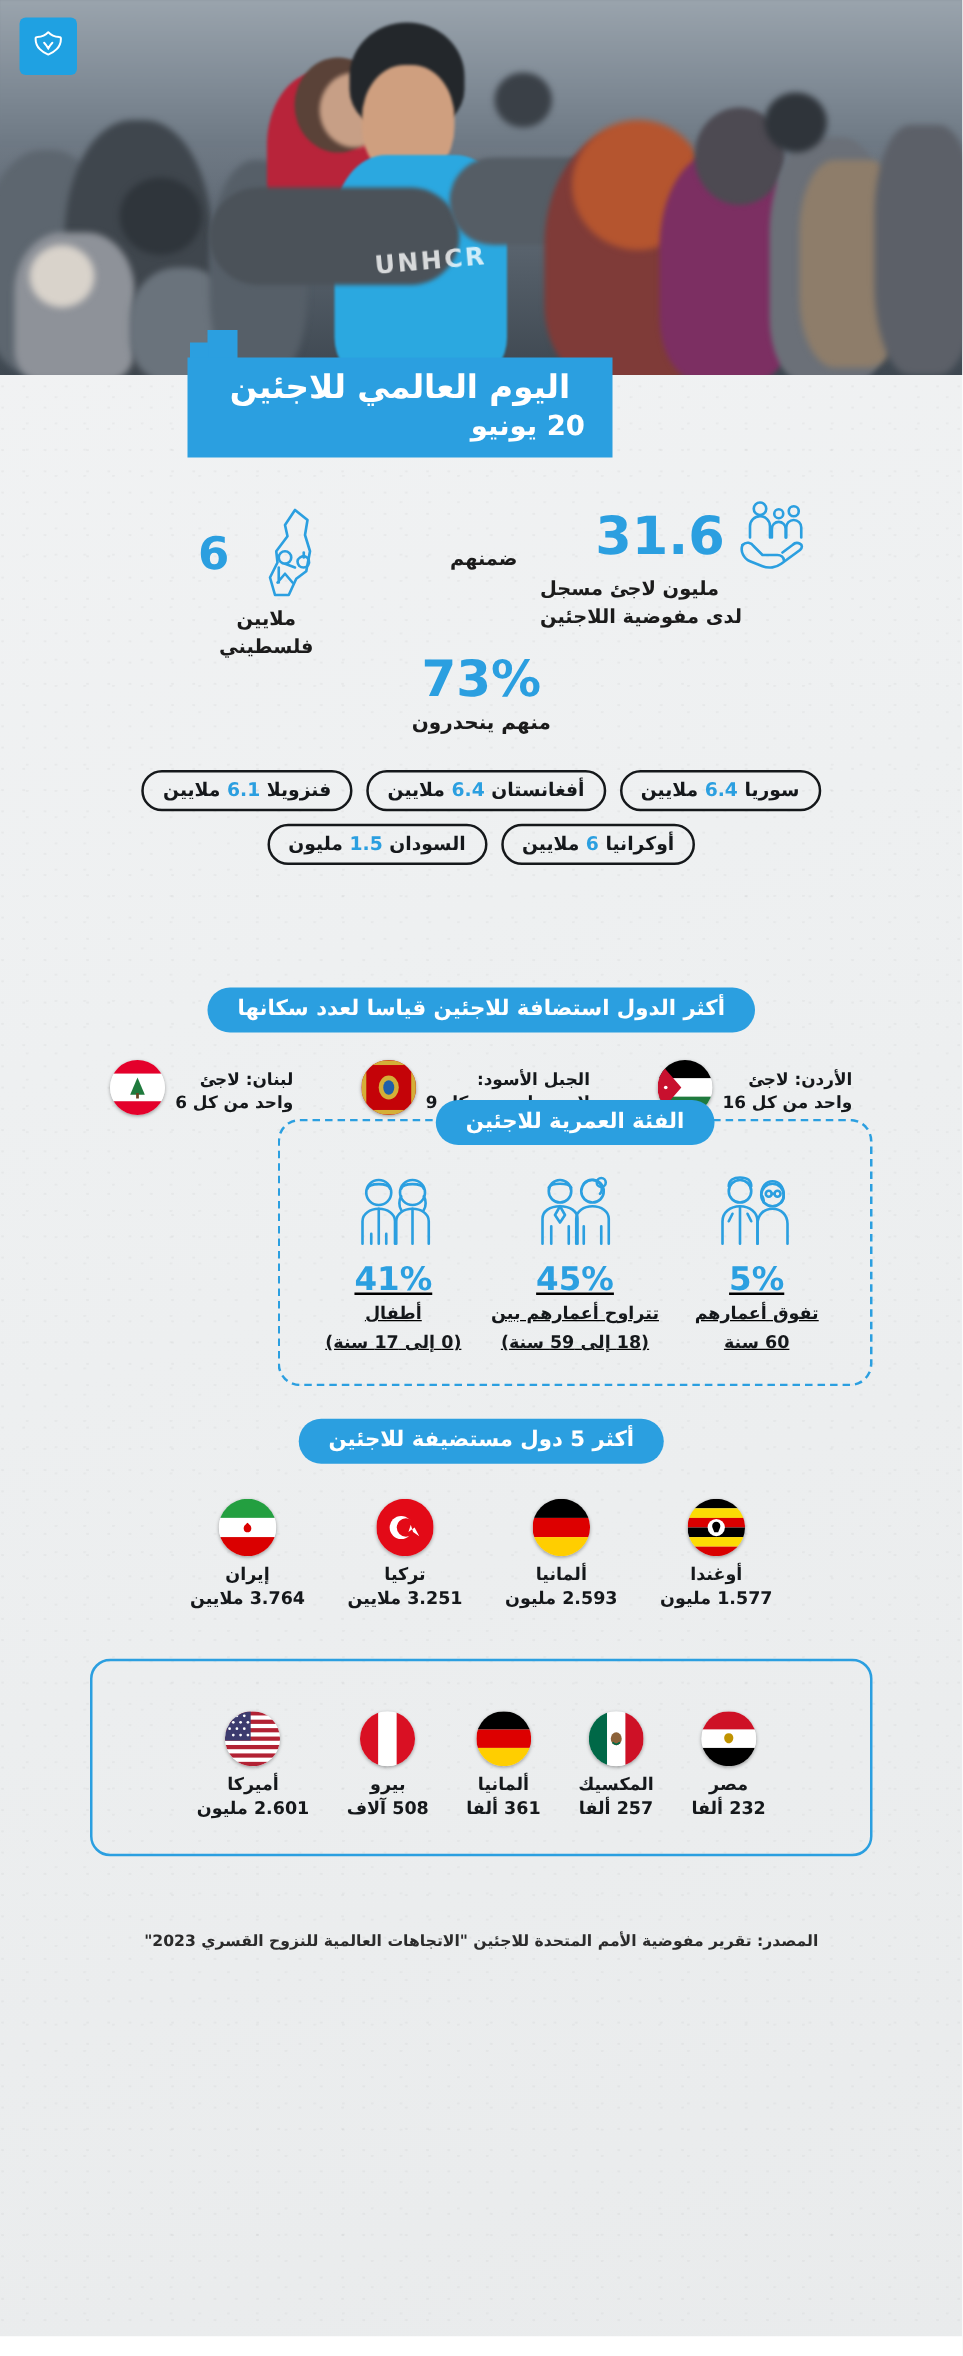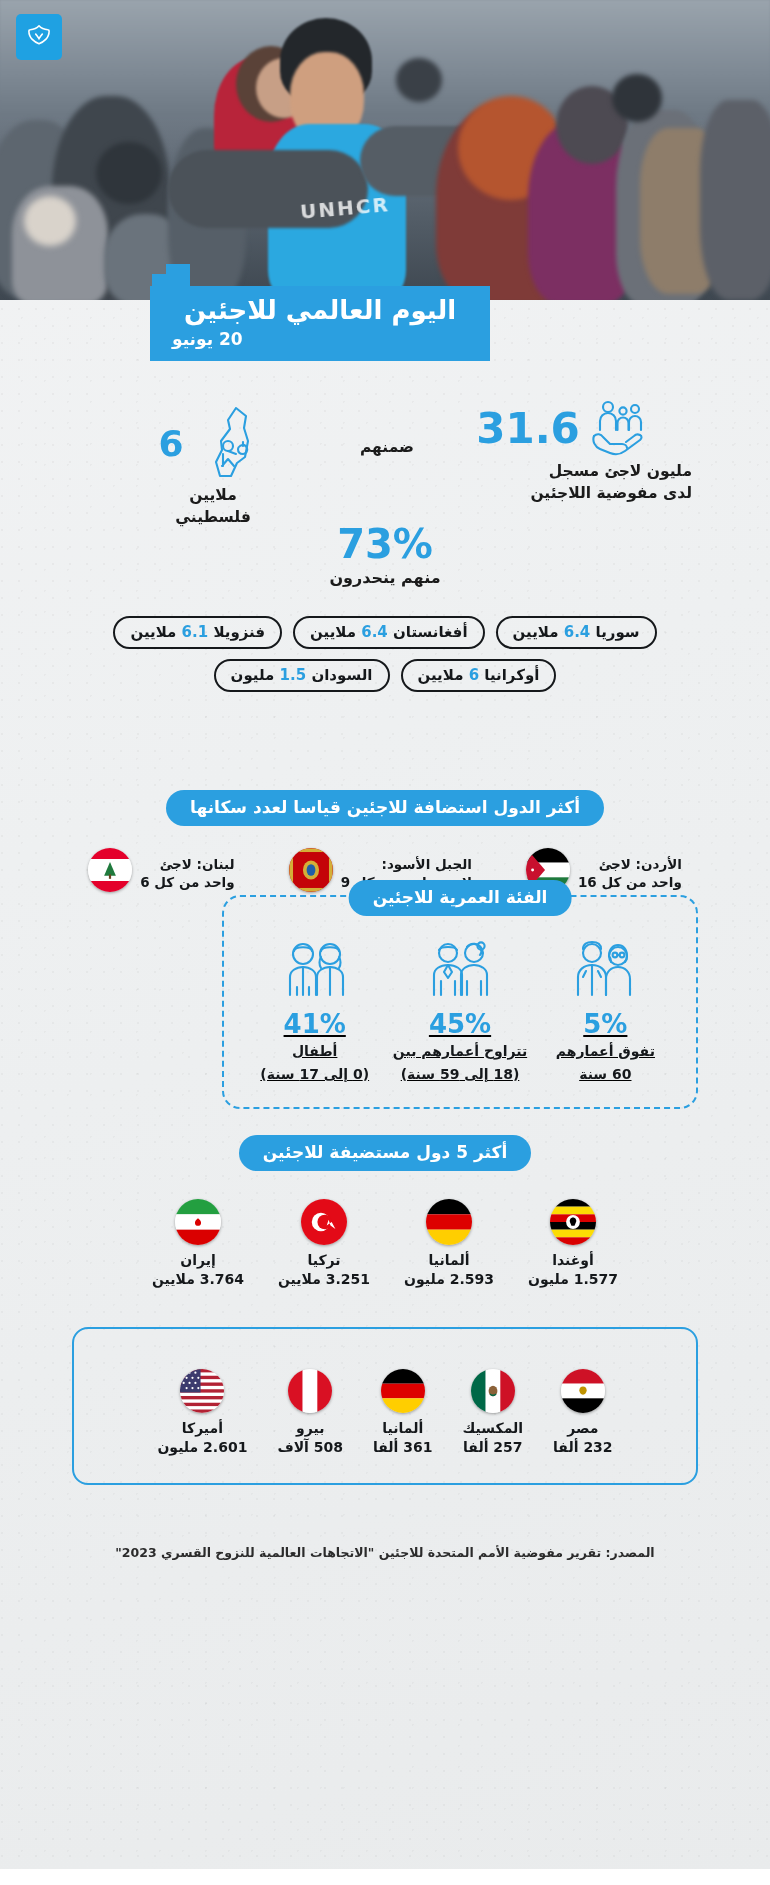--- a/index.html
+++ b/index.html
@@ -94,8 +94,8 @@
     text-align: center; line-height: 1.15; letter-spacing: -0.2px;
   }
   .title-sub {
-    color: #fff; font-size: 17px; font-weight: bold;
-    text-align: left; margin-top: 3px;
+    color: #fff; font-size: 22px; font-weight: bold;
+    text-align: right; margin-top: 3px;
   }
   .title-deco { position: absolute; top: -22px; left: 8px; }
   .title-deco .sq-big { position: absolute; width: 24px; height: 24px; background: #2b9fe0; left: 8px; top: 0; }

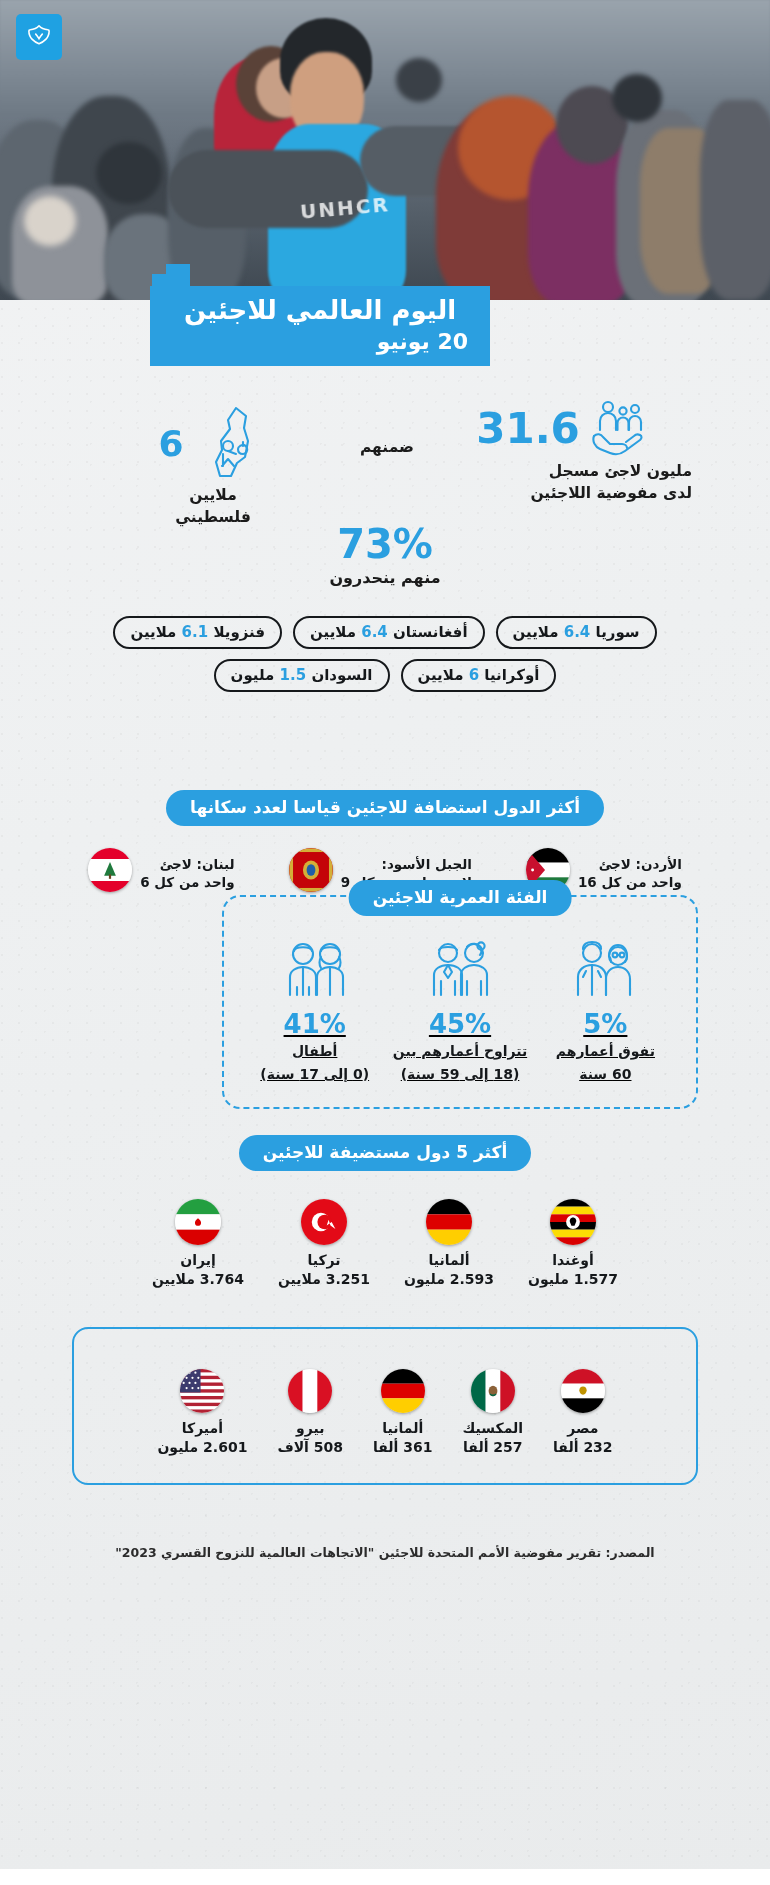--- a/index.html
+++ b/index.html
@@ -107,7 +107,7 @@
   .big-num.sm { font-size: 36px; }
   .stat-text { color: #1b1b1b; font-size: 15.5px; font-weight: bold; line-height: 1.45; }
 
-  .stat-right { position: absolute; top: 398px; right: 78px; width: 260px; text-align: right; }
+  .stat-right { position: absolute; top: 398px; right: 78px; width: 260px; text-align: left; }
   .stat-right .row { display: flex; align-items: center; justify-content: center; gap: 8px; }
   .stat-left  { position: absolute; top: 404px; left: 108px; width: 210px; text-align: center; }
   .stat-left .row { display: flex; align-items: center; justify-content: center; gap: 6px; }

